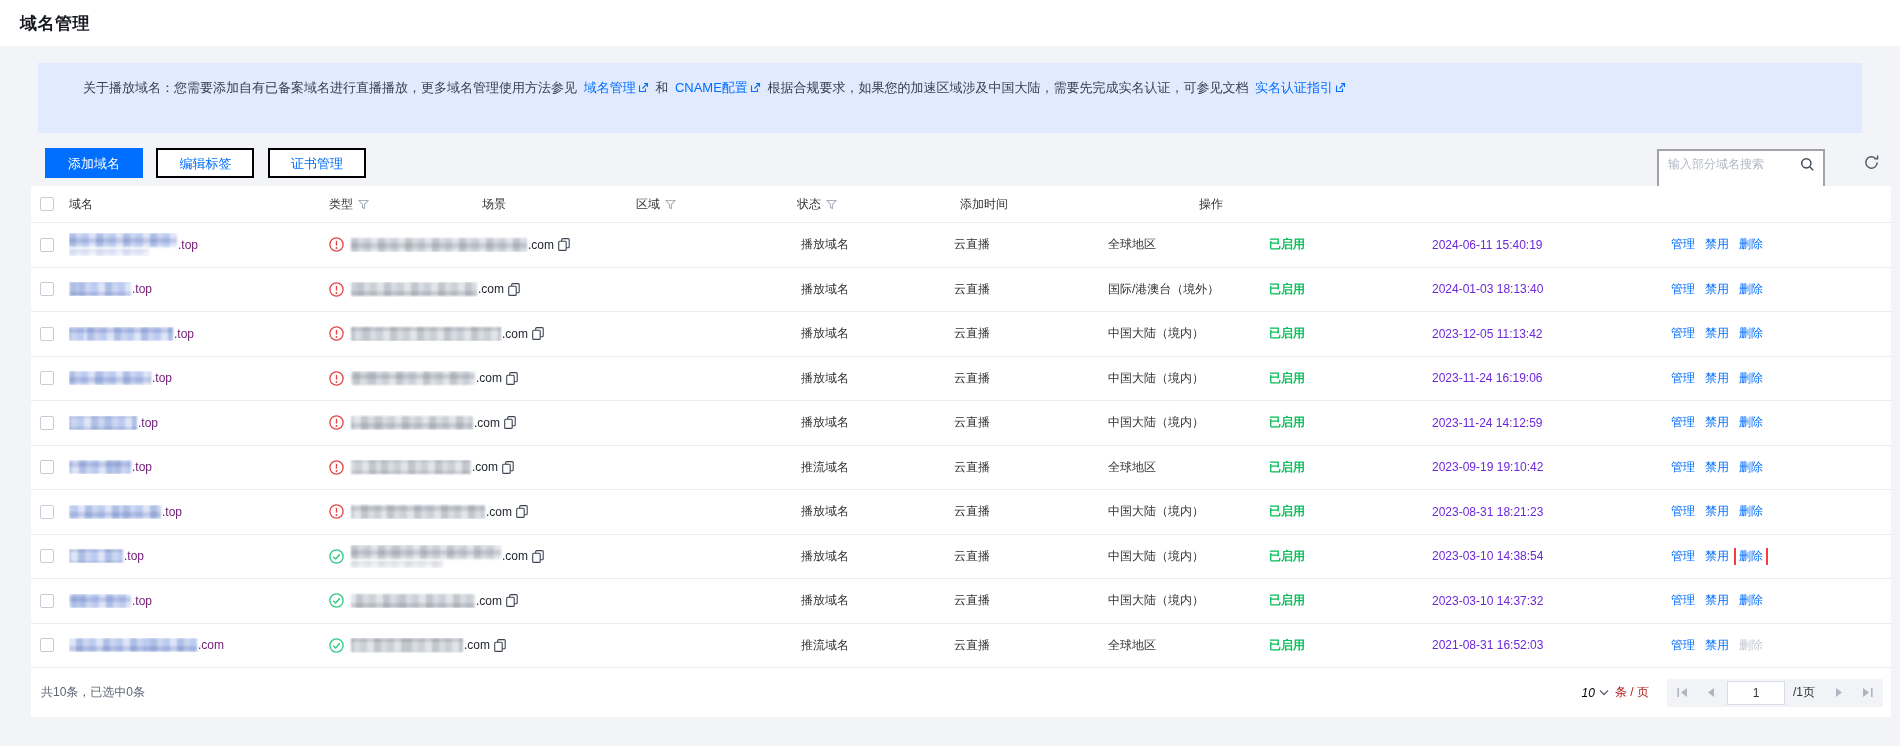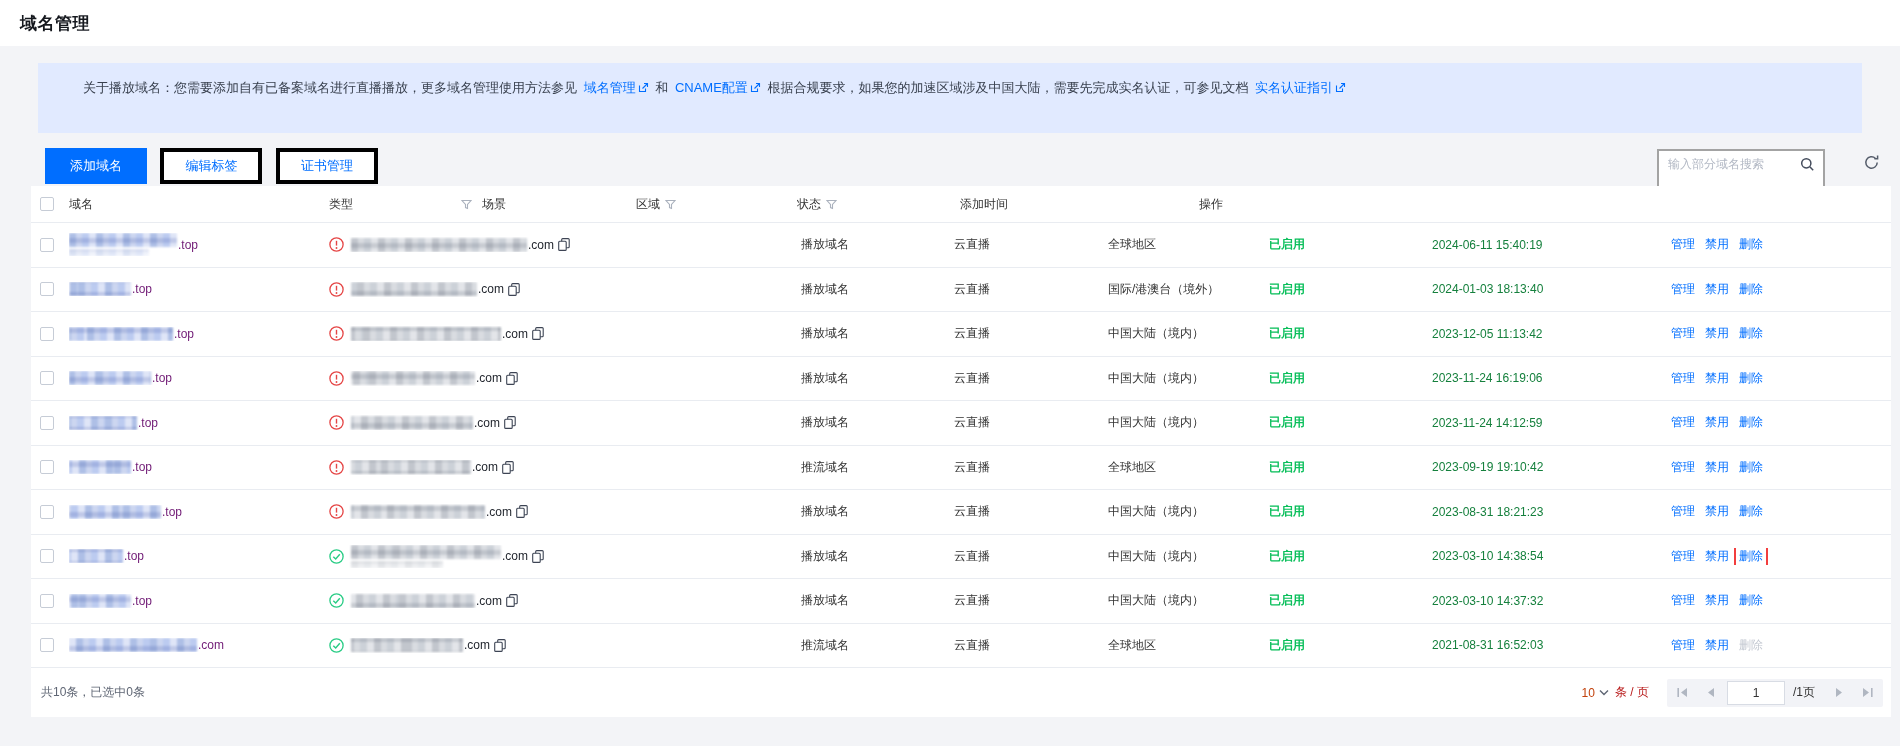--- a/index.html
+++ b/index.html
@@ -16,7 +16,7 @@
 
   
   .toolbar { position:absolute; top:102px; left:45px; right:20px; height:30px; }
-  .btn { display:inline-block; height:36px; padding:0 21px; margin-right:9px; font-size:13px; line-height:28px; border:4px solid #000000; background:#fff; color:#006eff; cursor:pointer; font-family:inherit; }
+  .btn { display:inline-block; height:30px; padding:0 21px; margin-right:9px; font-size:13px; line-height:28px; border:2px solid #000000; background:#fff; color:#006eff; cursor:pointer; font-family:inherit; }
   .btn.primary { background:#006eff; border-color:#006eff; color:#fff; }
   .search { position:absolute; right:55px; top:1px; width:168px; height:44px; background:#fff; border:2px solid #a3a3a3; }
   .search input { width:128px; height:26px; border:0; outline:none; padding:0 0 0 9px; font-size:12px; color:#333; font-family:inherit; }

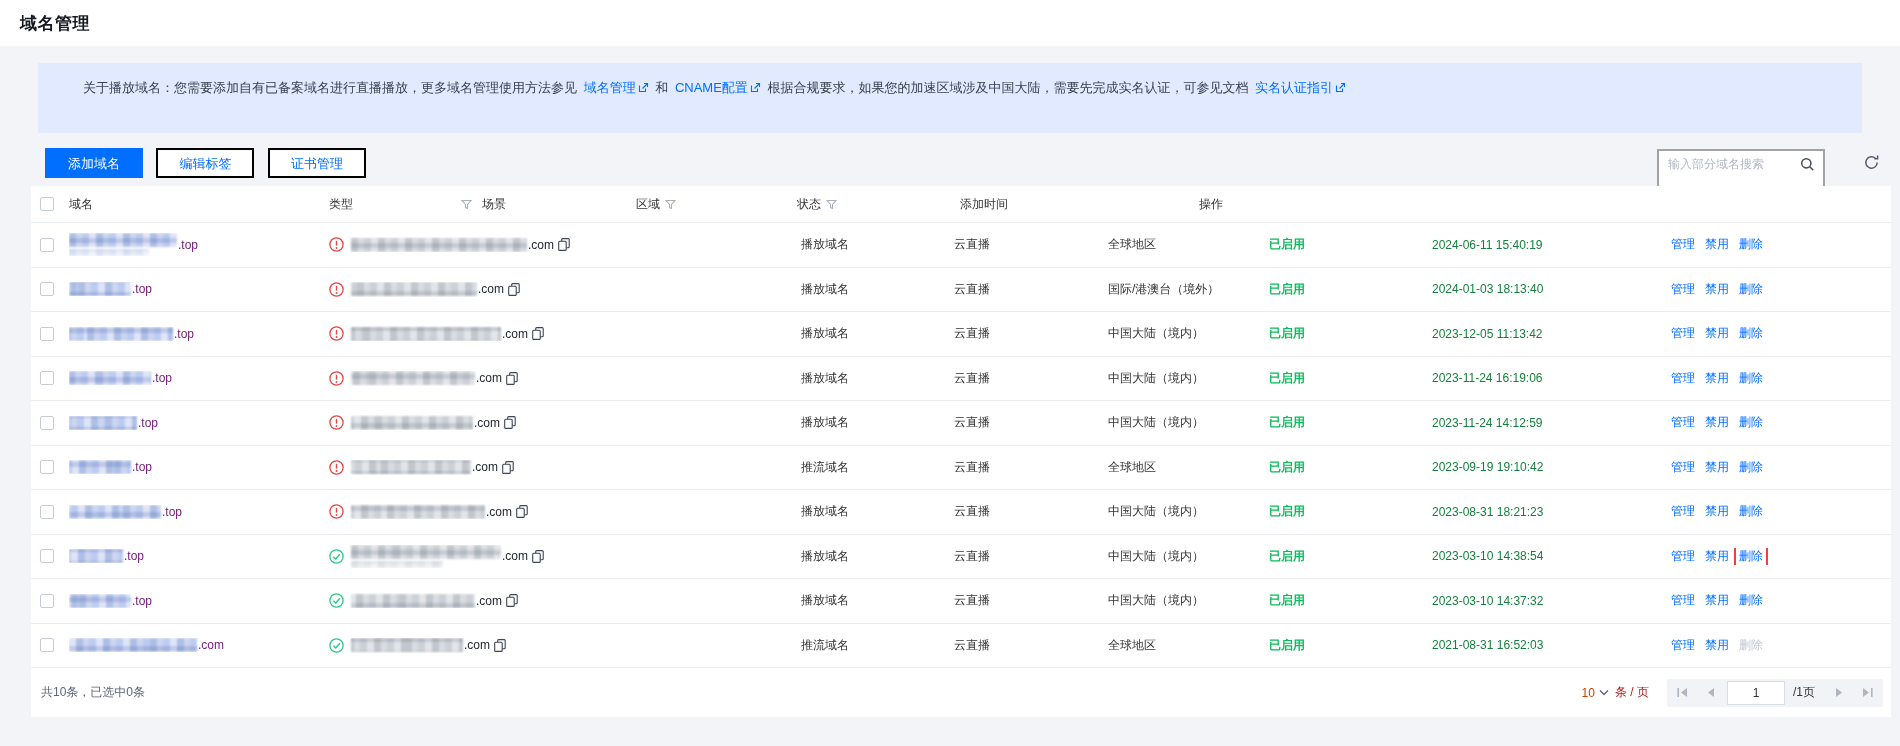--- a/index.html
+++ b/index.html
@@ -30,7 +30,7 @@
   .thead { display:flex; align-items:center; height:36px; border-top:none; color:#8a93a3; font-size:12px; }
   .td { display:flex; align-items:center; padding-right:10px; font-size:12px; color:#333; overflow:hidden; white-space:nowrap; }
   .c-check { width:38px; padding-left:9px; }
-  .c-domain{ width:260px; } .c-cname{ width:472px; } .c-type{ width:153px;justify-content:space-between; }
+  .c-domain{ width:260px; } .c-cname{ width:472px; } .c-type{ width:153px; }
   .c-scene{ width:154px; } .c-region{ width:161px; } .c-status{ width:163px; }
   .c-added{ width:239px; } .c-ops{ width:220px; }
   .cb { width:14px; height:14px; border:1px solid #c6ccd6; background:#fff; border-radius:2px; cursor:pointer; }

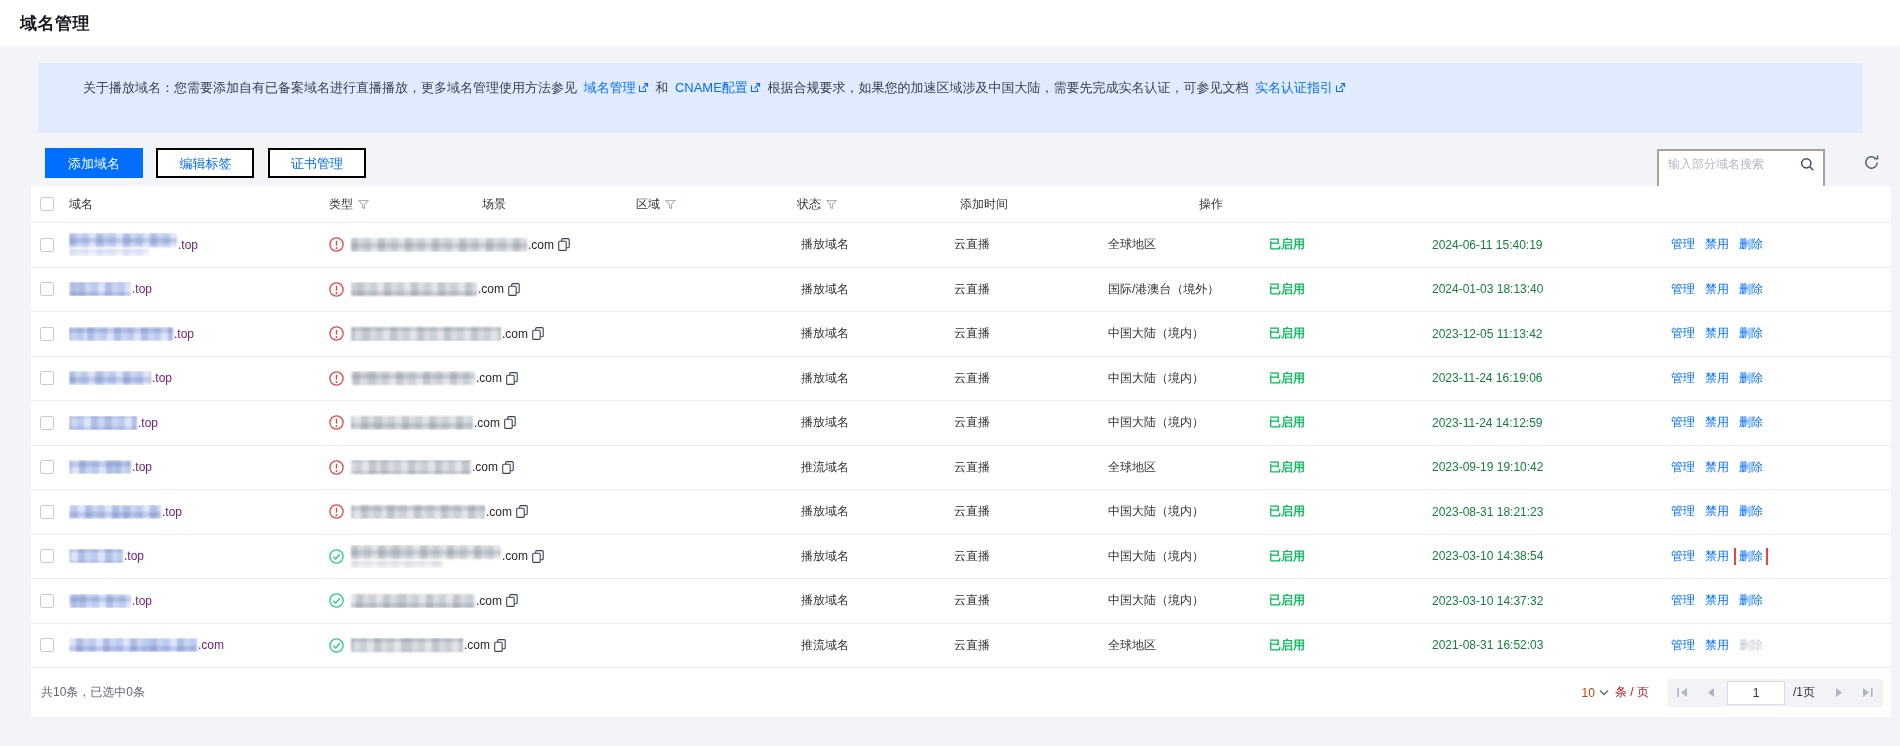--- a/index.html
+++ b/index.html
@@ -51,7 +51,7 @@
   .cn-suffix { color:#23272f; margin:0 4px 0 1px; }
   .copy { display:inline-flex; cursor:pointer; }
   .status-ok { color:#0abf5b;font-weight:bold; }
-  .added-t { color:#15803d; }
+  .added-t { color:#6d28d9; }
   .op { color:#006eff; text-decoration:none; cursor:pointer; margin-right:10px; }
   .op.disabled { color:#c3c8d1; cursor:default; }
   .op-hl { display:inline-block; border:2px solid #f23e3e; border-radius:3px; padding:1px 3px; margin:-3px 4px -3px -5px; }

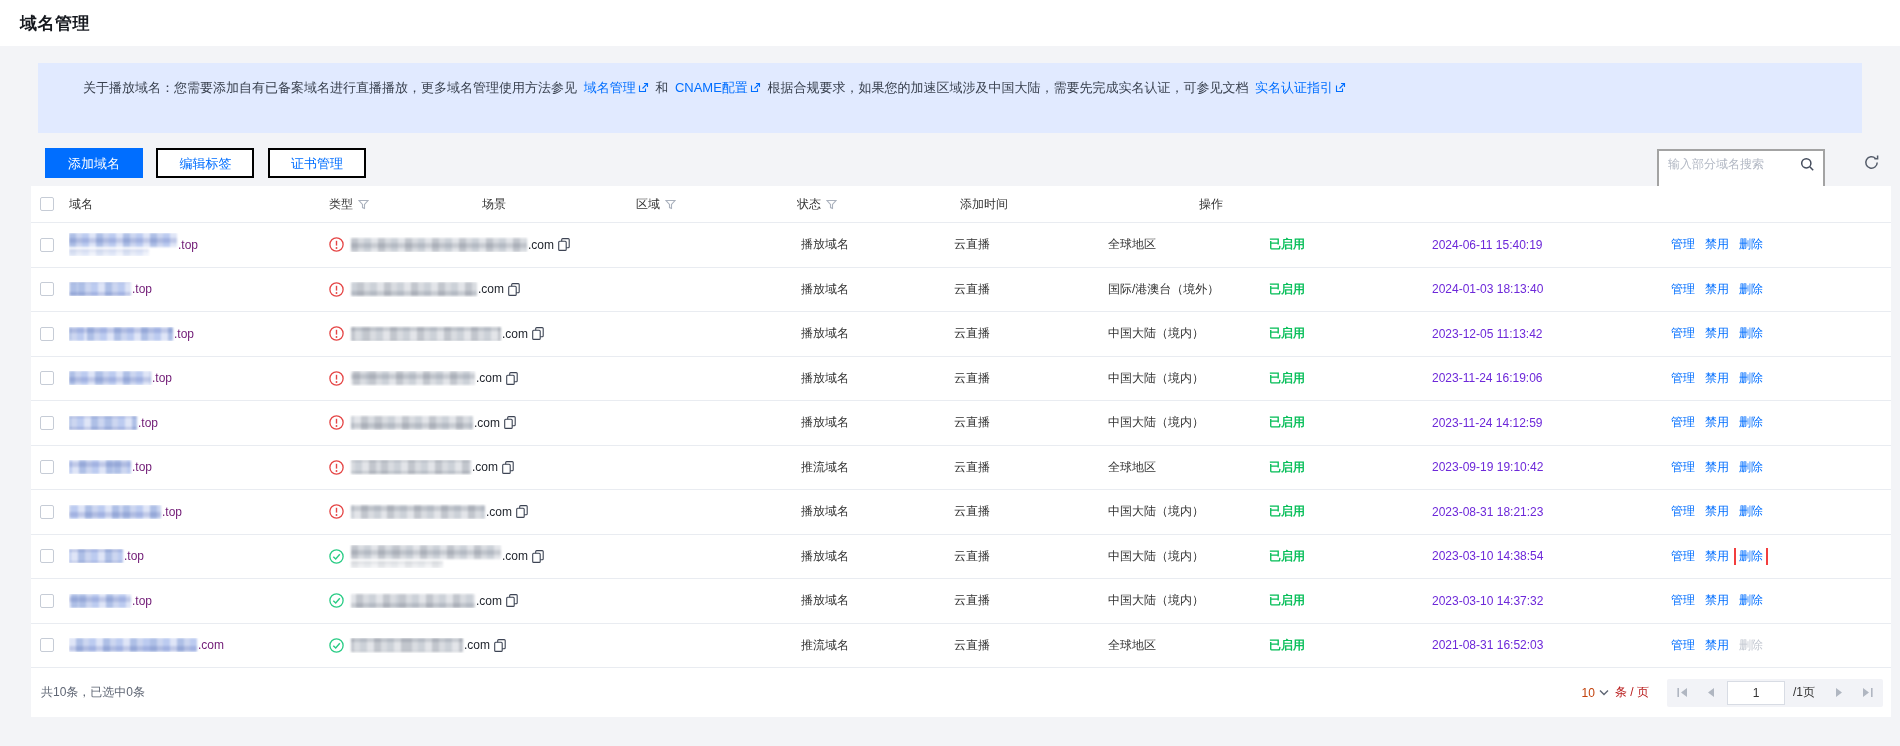--- a/index.html
+++ b/index.html
@@ -61,7 +61,7 @@
   .pagebar { position:relative; display:flex; align-items:center; height:50px; border-top:1px solid #e9ecf1; font-size:12px; color:#5f6674; }
   .total { padding-left:10px; }
   .pager-right { position:absolute; right:8px; display:flex; align-items:center; }
-  .psize { display:inline-flex; align-items:center; color:#c2410c; cursor:pointer; margin-right:6px; }
+  .psize { display:inline-flex; align-items:center; color:#000000; cursor:pointer; margin-right:6px;font-style:italic; }
   .psize b { font-weight:400; margin-right:4px; }
   .perpage { color:#b91c1c; margin-right:18px; }
   .pager { display:flex; align-items:center; background:#f2f3f7; border-radius:2px; height:28px; padding:0 2px; }

